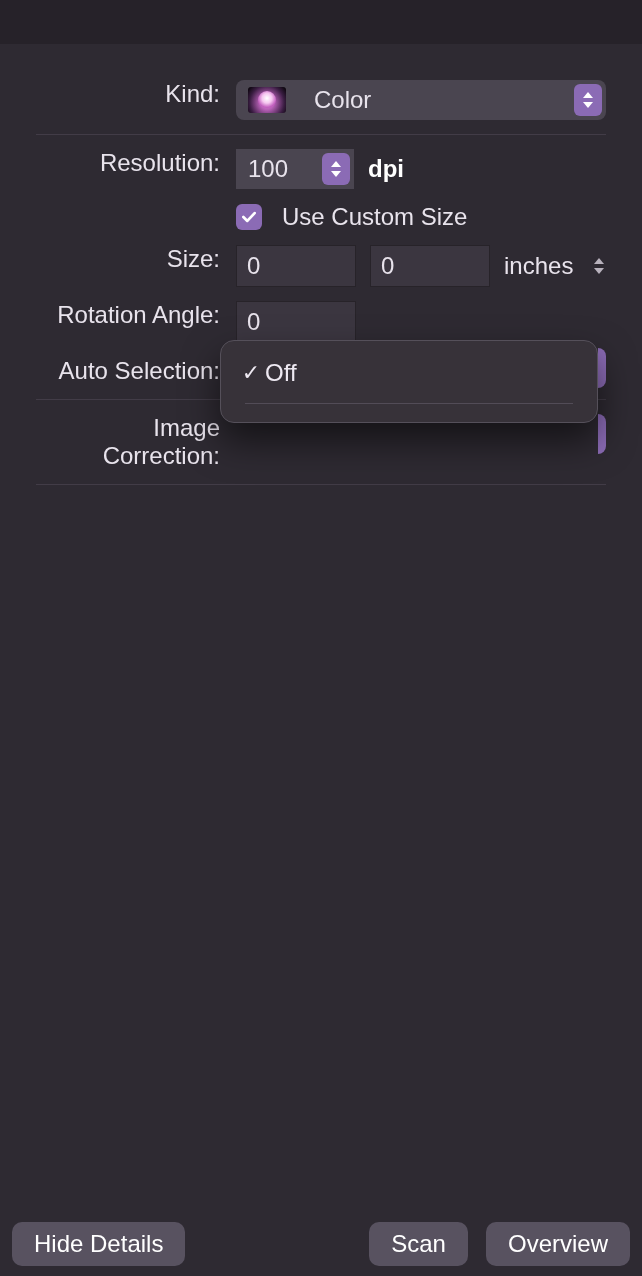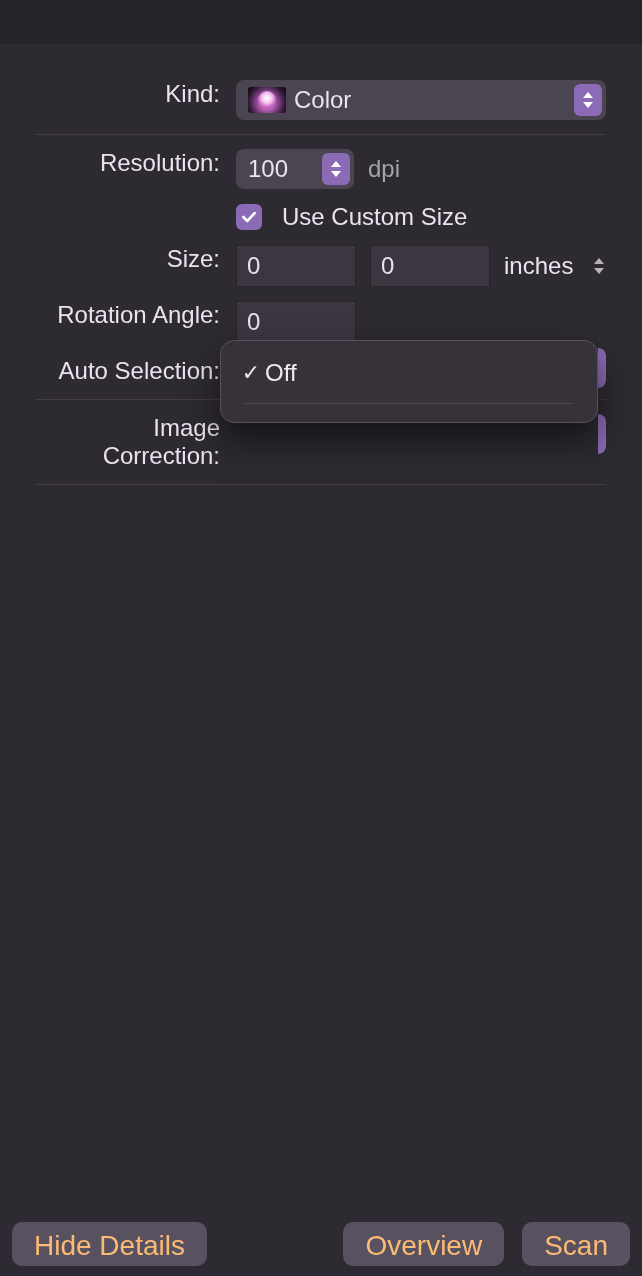--- a/index.html
+++ b/index.html
@@ -47,7 +47,7 @@
     flex: 1;
     color: #e8e3ec;
   }
-  .popup-select.kind { width: 100%; }
+  .popup-select.kind { width: 100%; gap: 20px; }
   .popup-arrows {
     position: absolute;
     right: 4px;

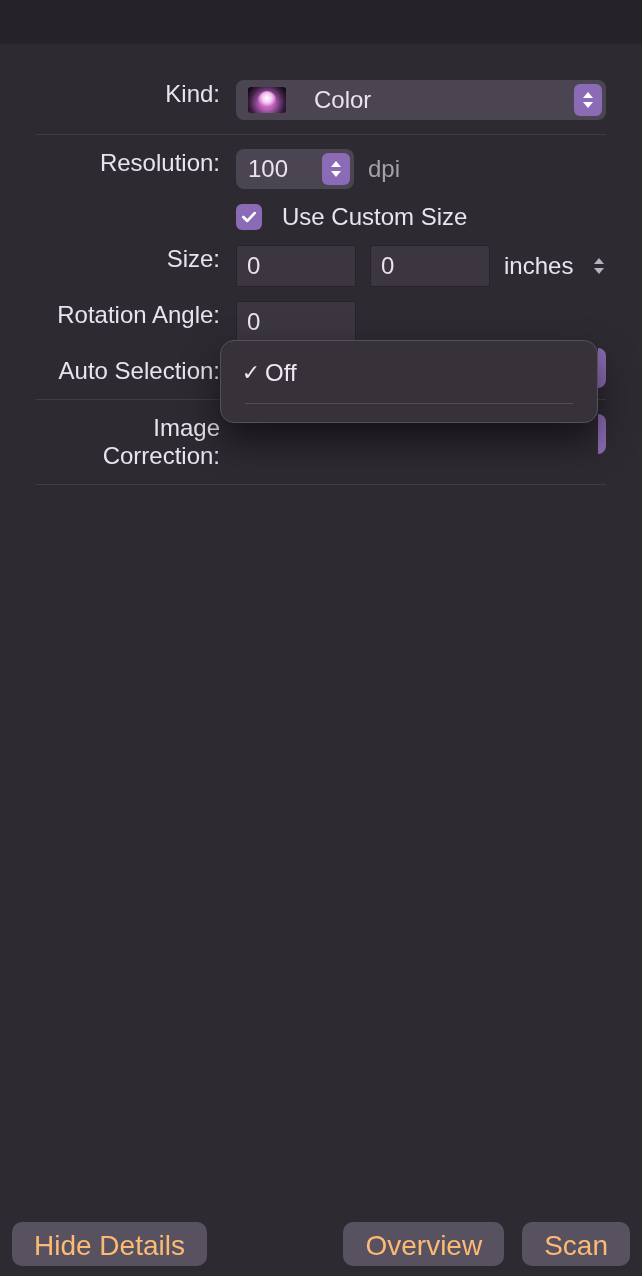--- a/index.html
+++ b/index.html
@@ -101,7 +101,7 @@
   .stepper {
     background: #4a4550;
     border: none;
-    border-radius: 8px;
+    border-radius: 0;
     height: 40px;
     display: flex;
     align-items: center;

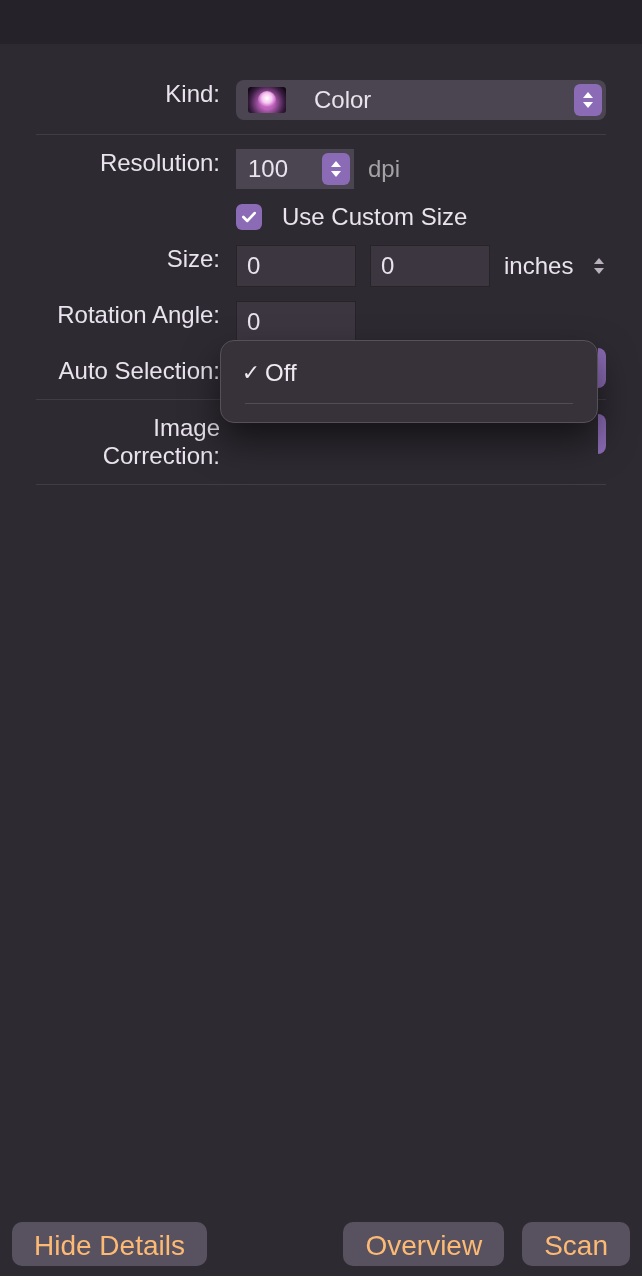--- a/index.html
+++ b/index.html
@@ -113,7 +113,7 @@
   .stepper .popup-arrows {
     background: #8b6bb5;
   }
-  .unit-label { color: #a3a3a3; }
+  .unit-label { color: #ffffff; font-weight: bold; }
   .checkbox {
     width: 26px;
     height: 26px;

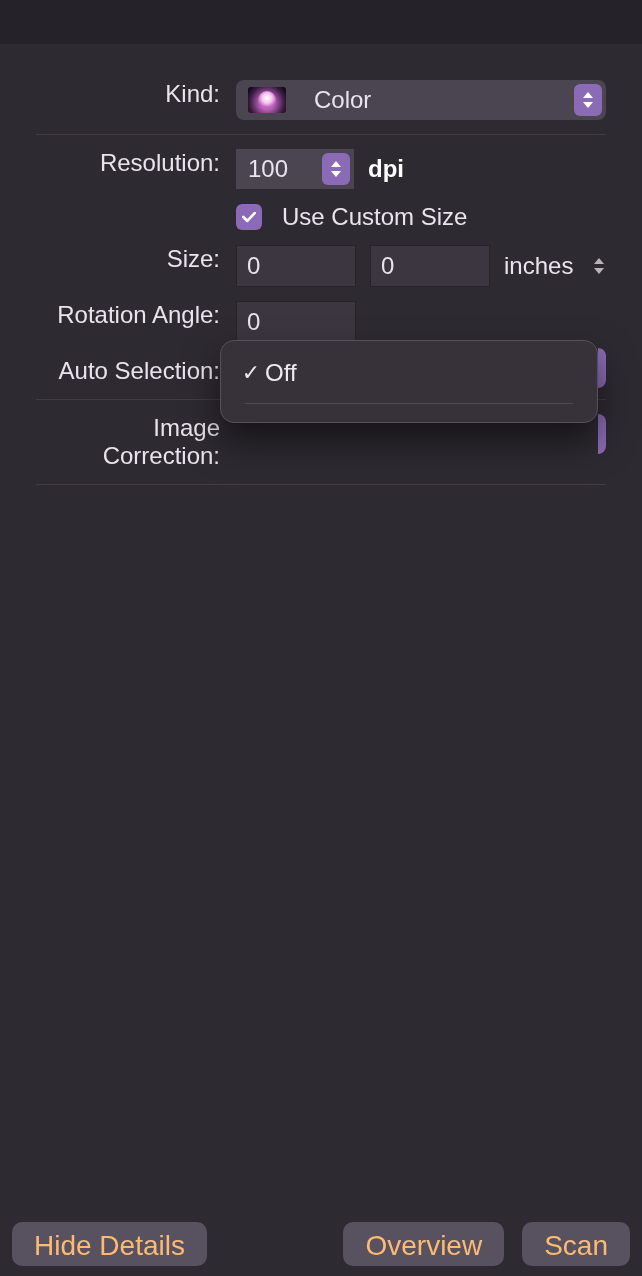--- a/index.html
+++ b/index.html
@@ -204,8 +204,8 @@
     background: #585260;
     border: none;
     border-radius: 10px;
-    color: #fdba74;
-    font-size: 28px;
+    color: #ffffff;
+    font-size: 24px;
     padding: 8px 22px;
     height: 44px;
   }

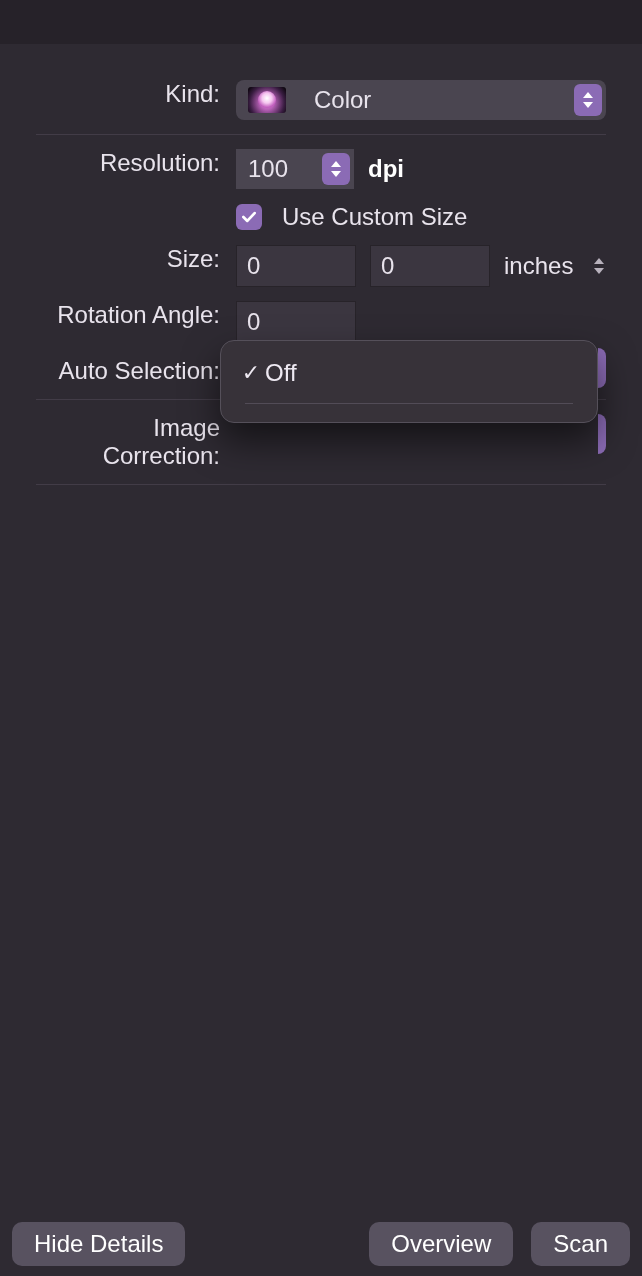--- a/index.html
+++ b/index.html
@@ -310,8 +310,8 @@
 <div class="footer">
   <button class="btn">Hide Details</button>
   <span class="spacer"></span>
+  <button class="btn">Scan</button>
   <button class="btn">Overview</button>
-  <button class="btn">Scan</button>
 </div>
 
 </body></html>

